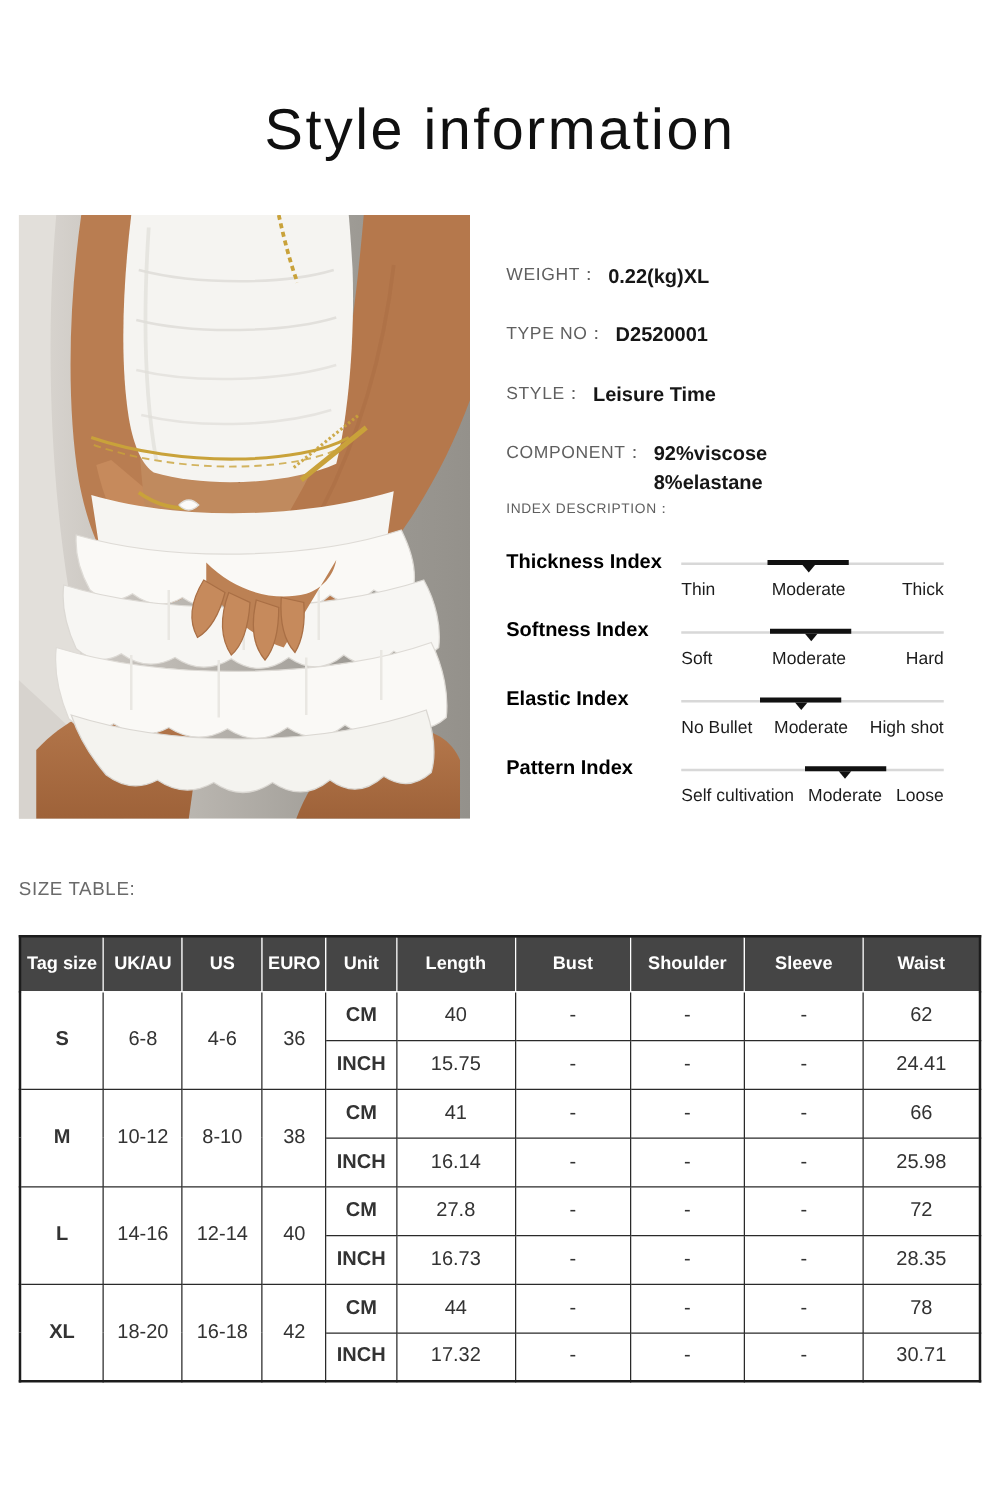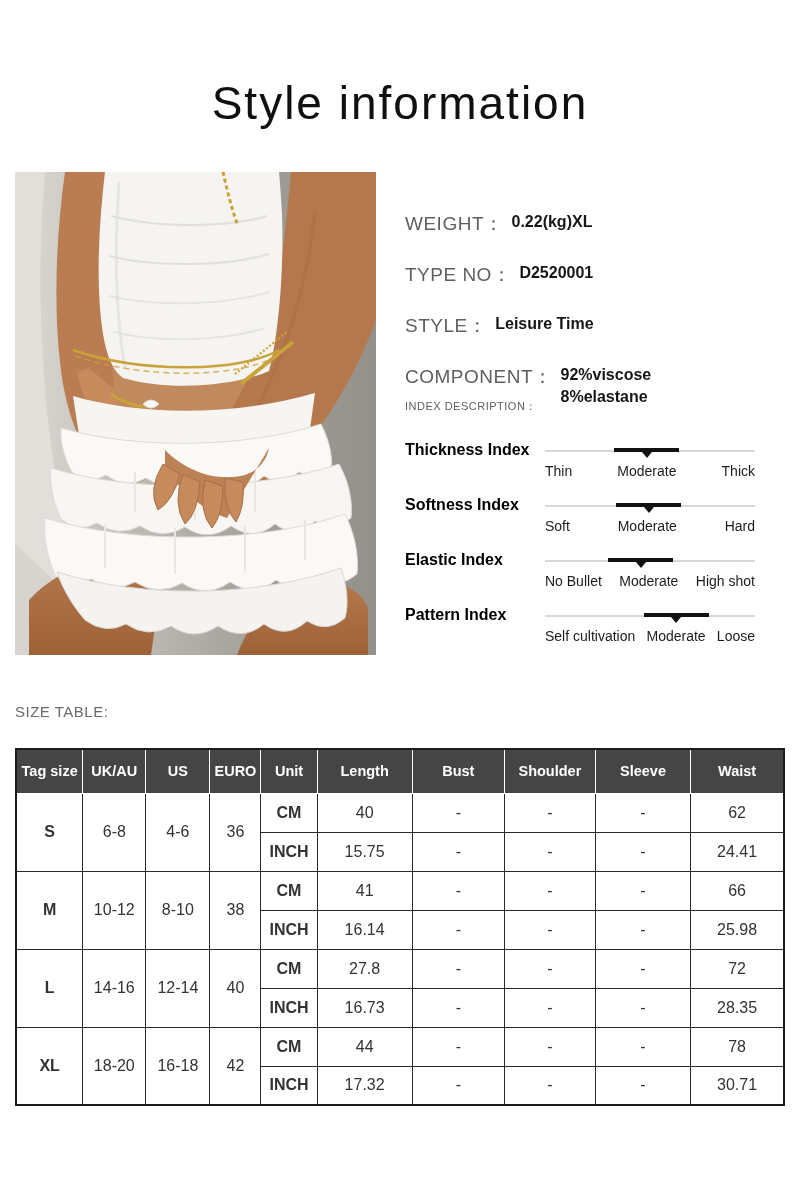--- a/index.html
+++ b/index.html
@@ -17,7 +17,7 @@
   
   .specs { position:absolute; left:405px; top:211px; width:380px; }
   .spec-row { display:flex; align-items:flex-start; margin-bottom:25px; }
-  .spec-label { font-size:19px; color:#5f5f5f; letter-spacing:.5px; white-space:nowrap; }
+  .spec-label { font-size:14px; color:#5f5f5f; letter-spacing:.5px; white-space:nowrap; }
   .spec-value { font-size:16px; font-weight:700; color:#161616; margin-left:8px; line-height:1.4; }
   .spec-value .line2 { font-weight:700; }
 

